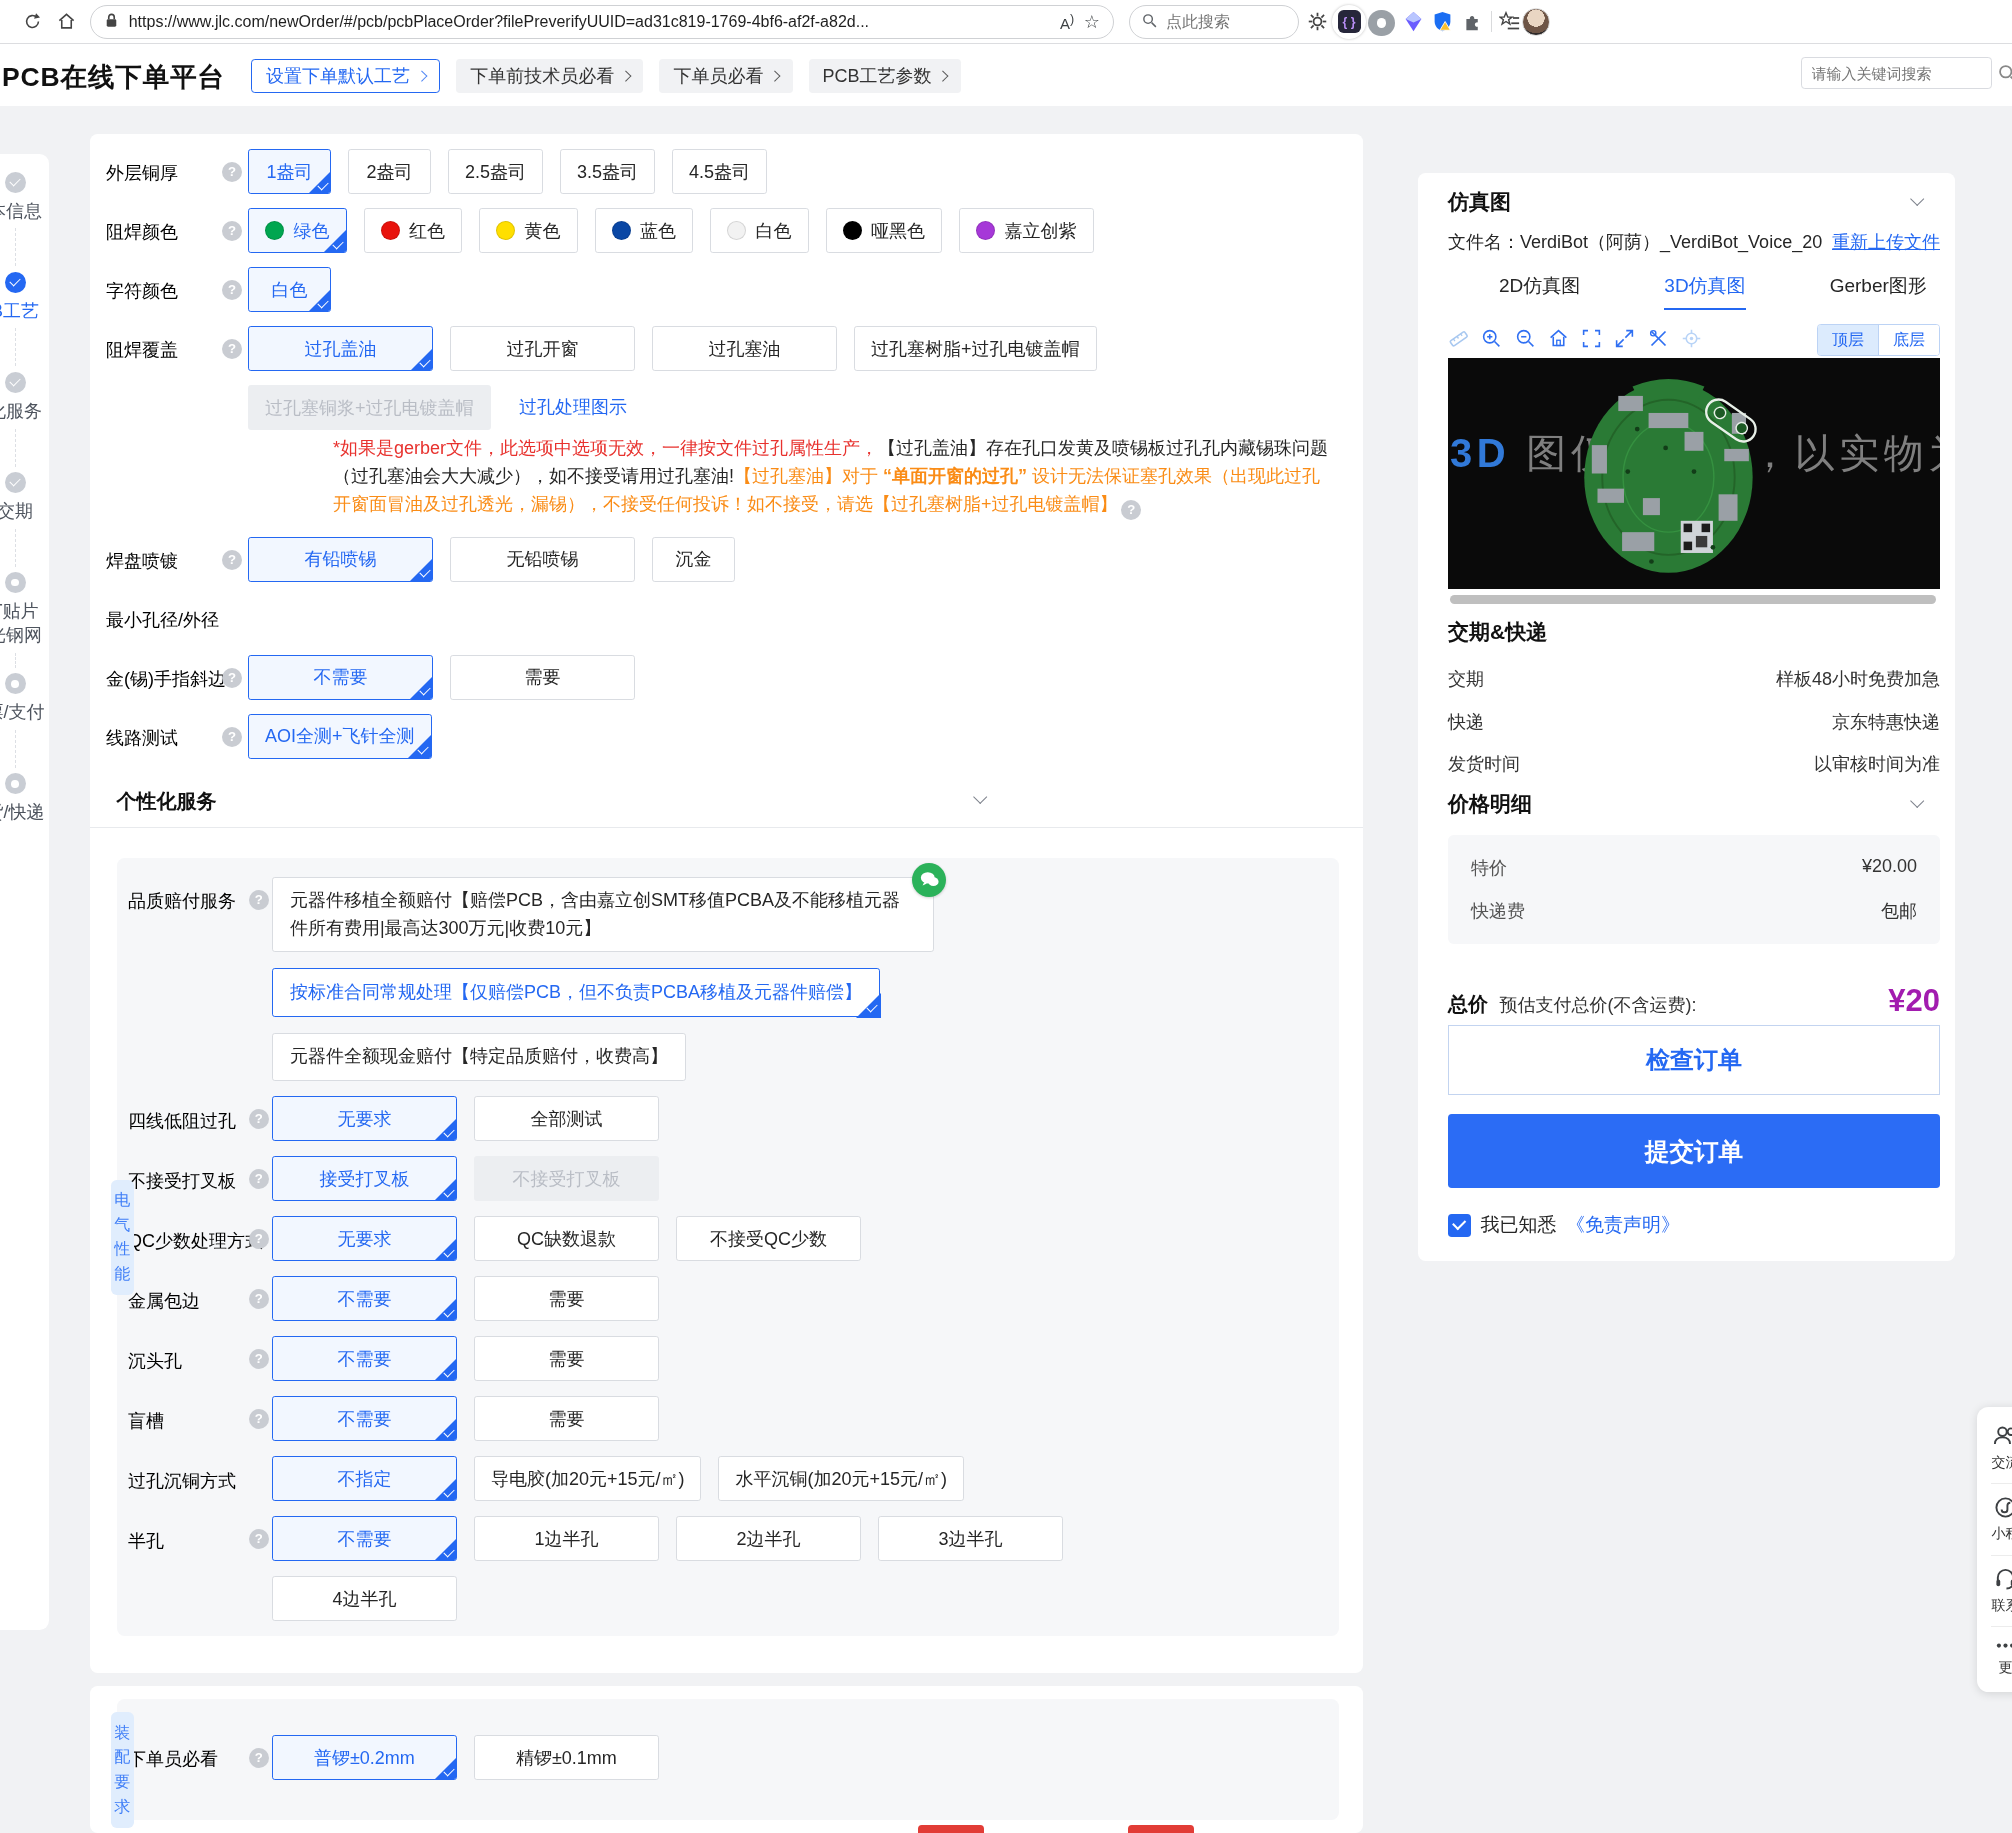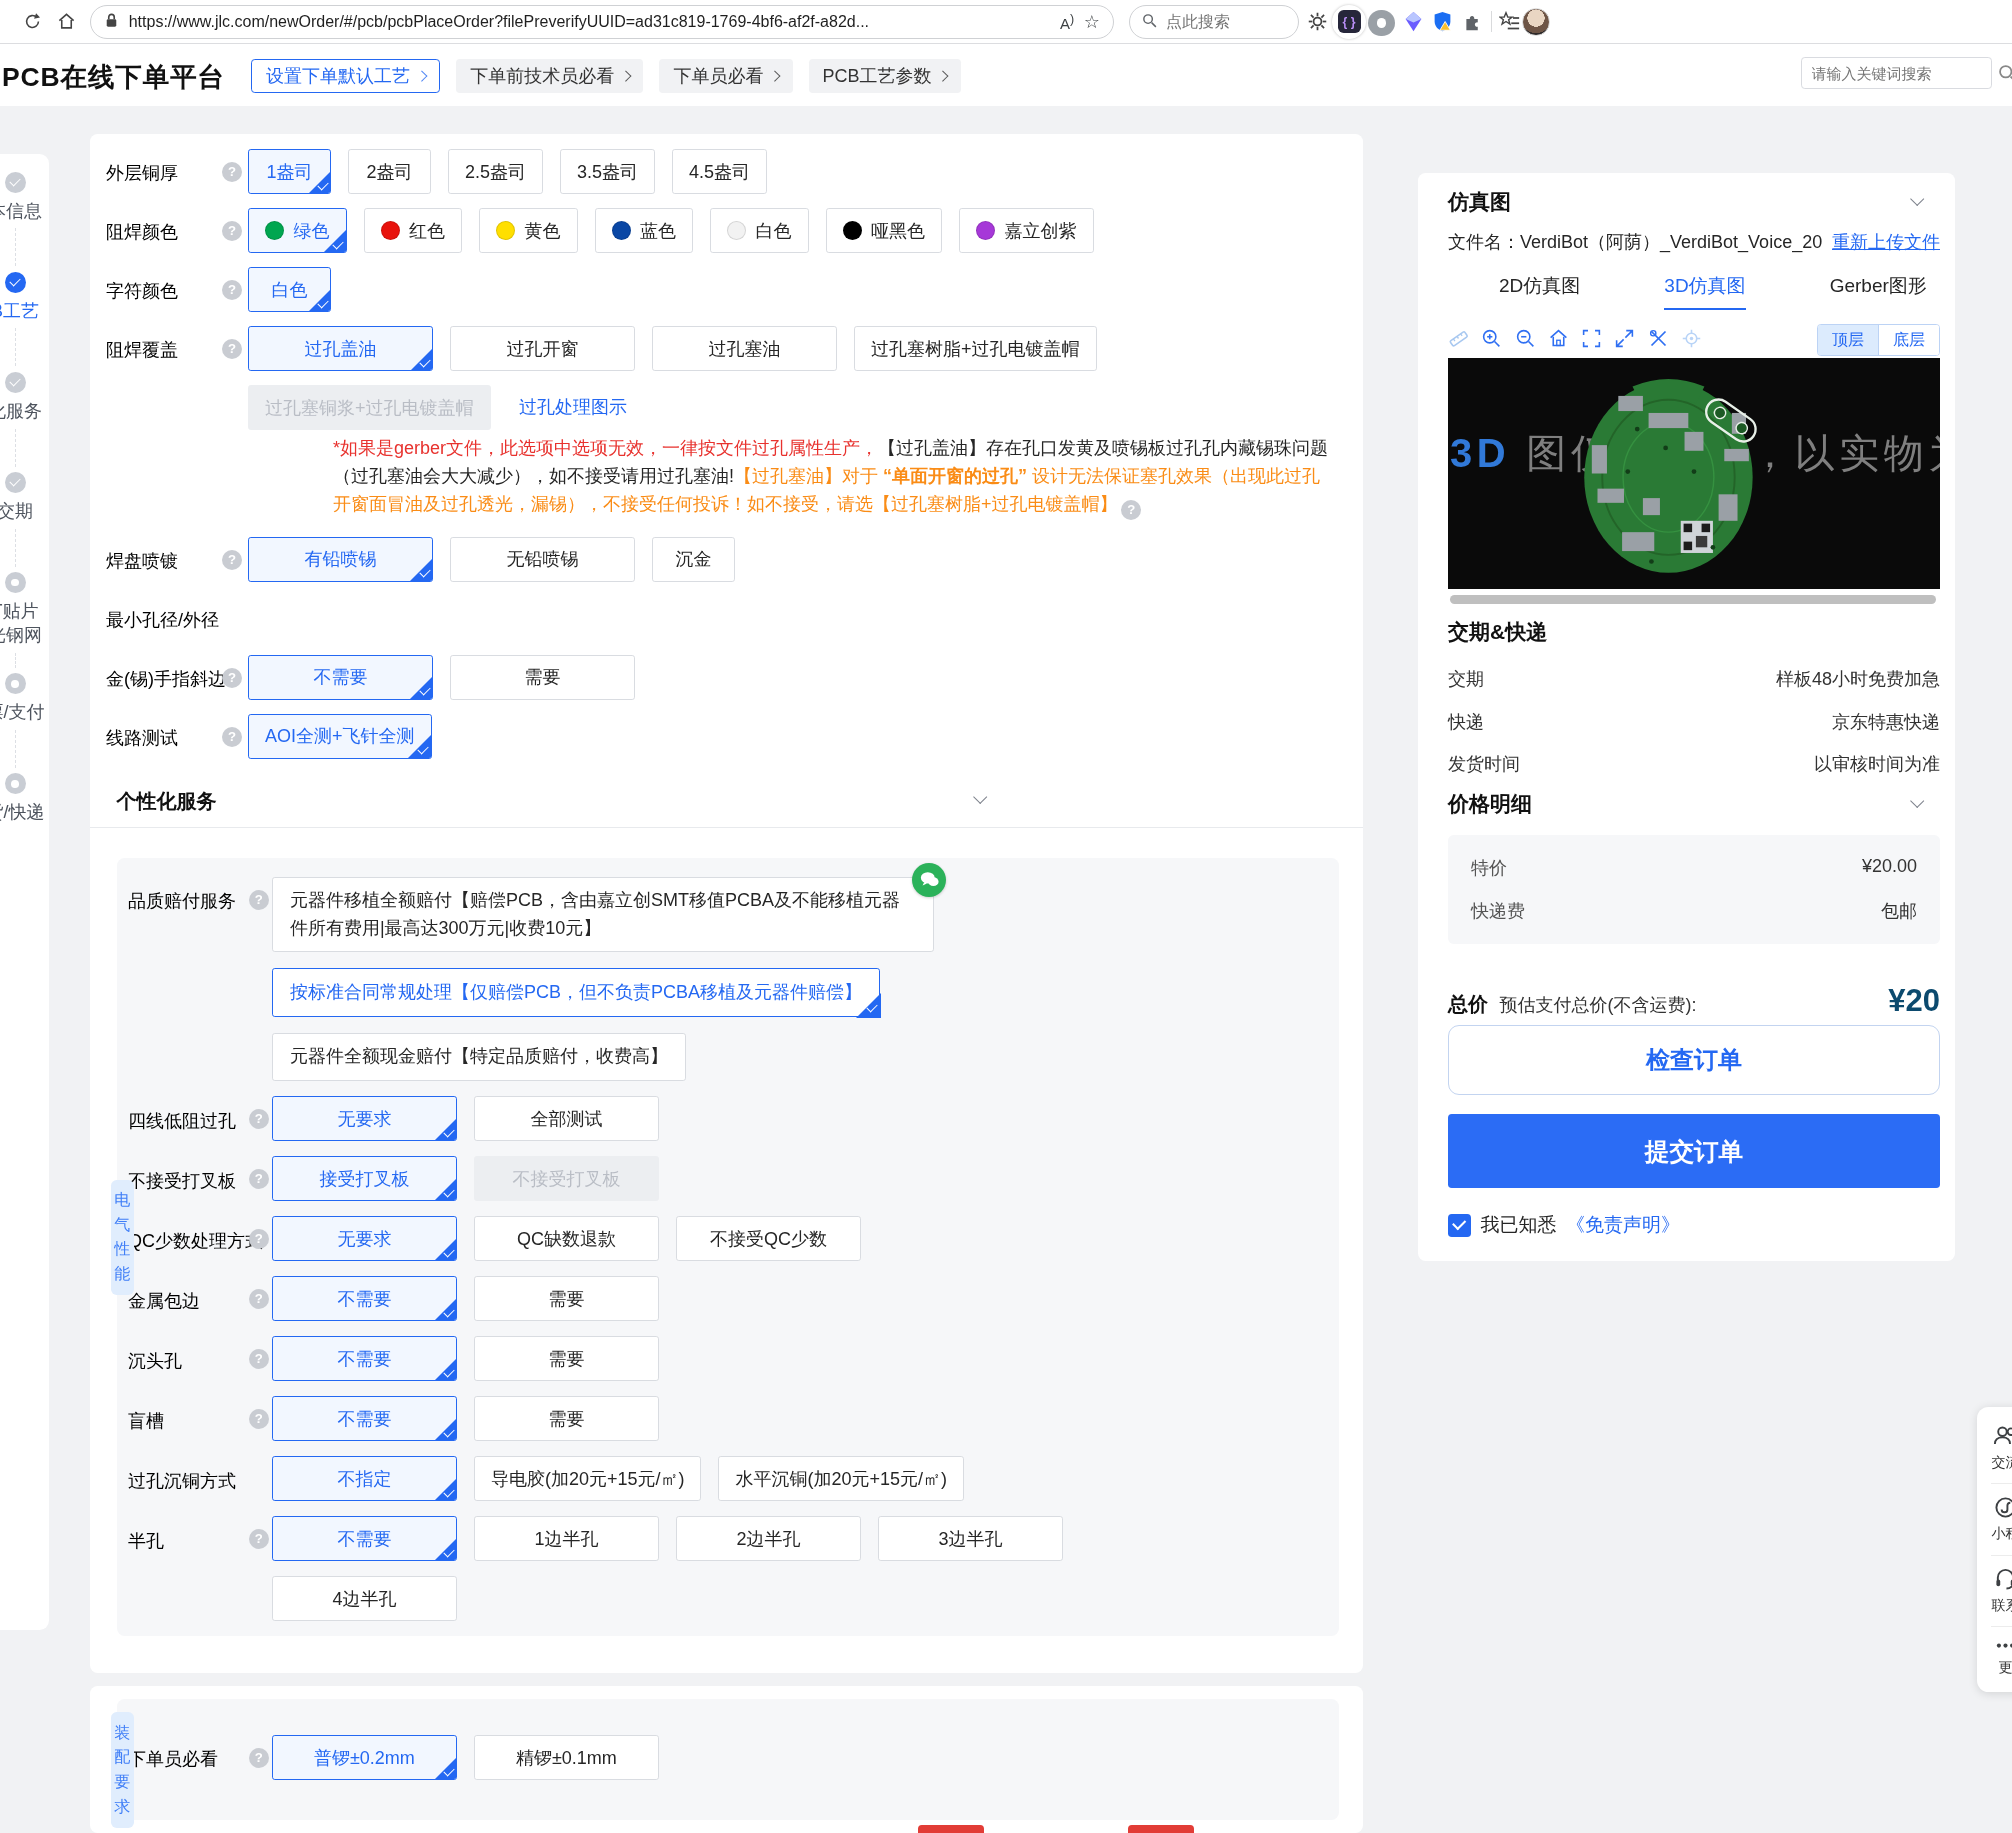--- a/index.html
+++ b/index.html
@@ -115,7 +115,7 @@
   .totalrow{position:absolute;left:30px;top:810px;width:492px;display:flex;align-items:baseline}
   .tlabel{font-size:20px;font-weight:bold;color:#111}
   .tdesc{font-size:18px;color:#333;margin-left:11.4px}
-  .tval{margin-left:auto;font-size:31px;font-weight:bold;color:#0c4a6e}
+  .tval{margin-left:auto;font-size:31px;font-weight:bold;color:#a21caf}
   .checkbtn{position:absolute;left:30px;top:852px;width:492px;height:70px;border:0.9px solid #c3d4f0;border-radius:11px;background:#fff;color:#2468f2;font-size:24px;font-weight:bold;display:flex;align-items:center;justify-content:center;cursor:pointer}
   .submitbtn{position:absolute;left:30px;top:941px;width:492px;height:74px;border-radius:3.8px;background:#2b6cf5;color:#fff;font-size:24.6px;font-weight:bold;display:flex;align-items:center;justify-content:center;cursor:pointer}
   .agreerow{position:absolute;left:30px;top:1039px;width:492px;display:flex;align-items:center;gap:9.5px;font-size:19px}

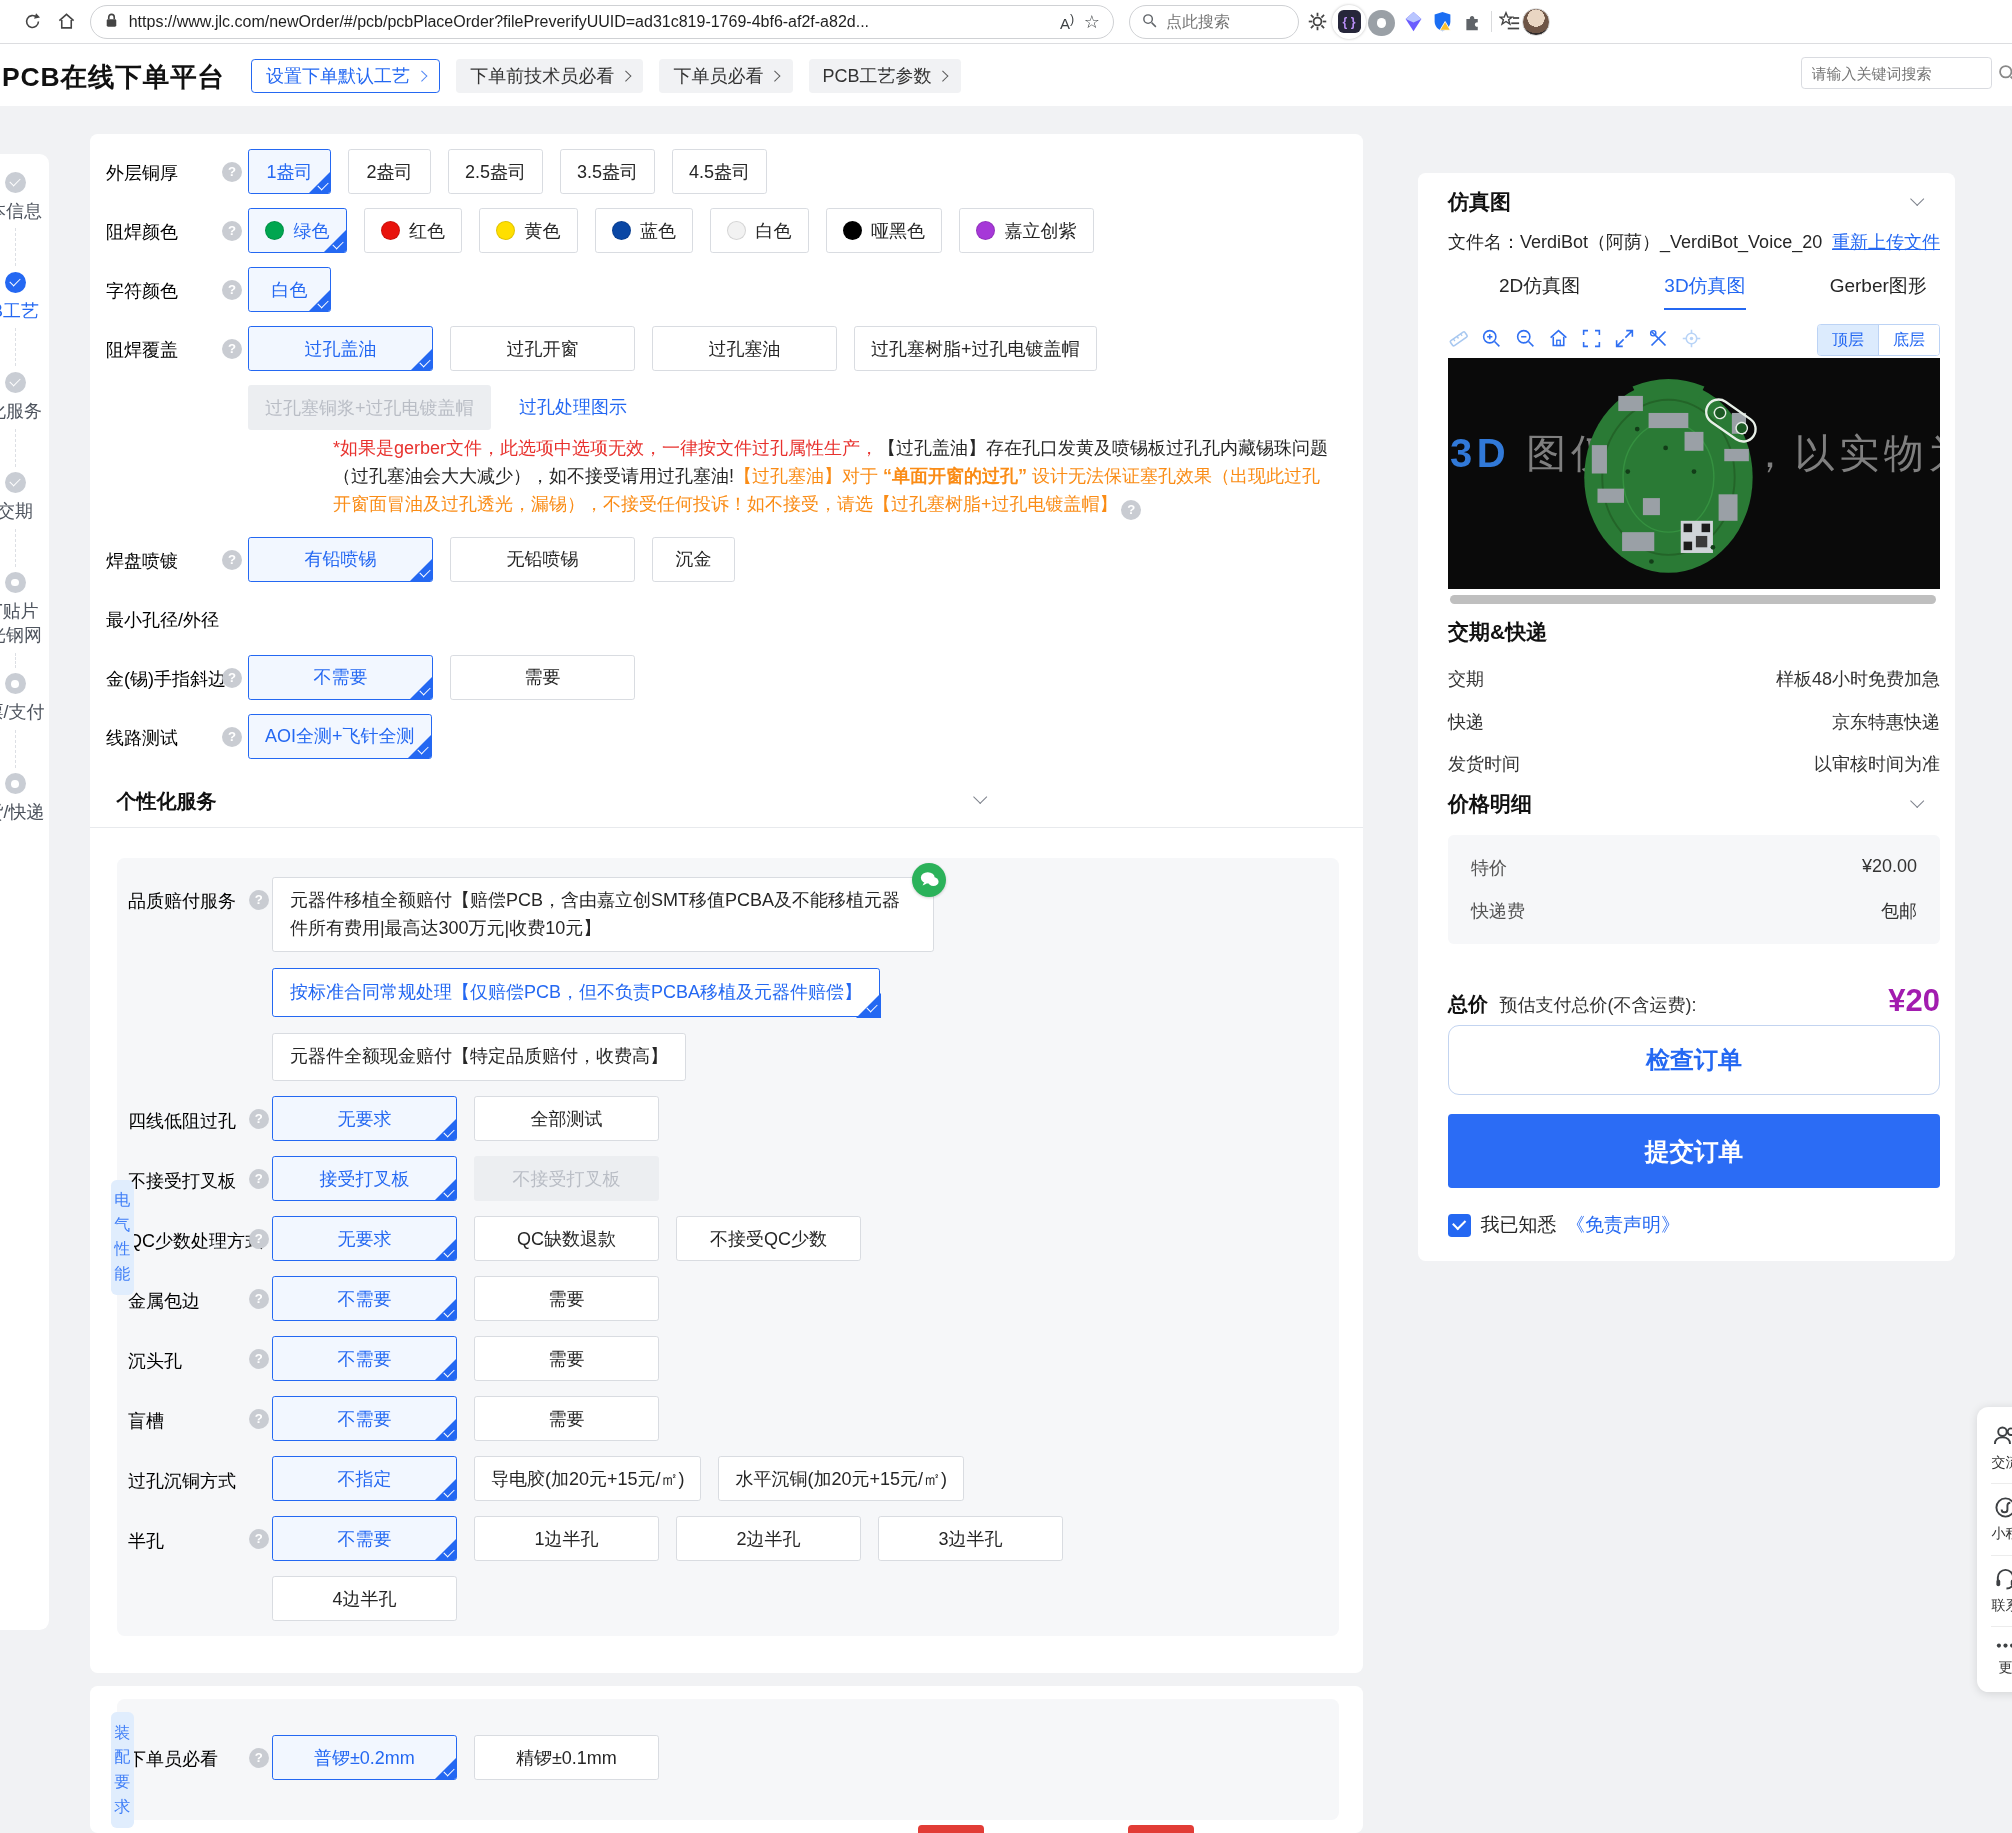--- a/index.html
+++ b/index.html
@@ -116,7 +116,7 @@
   .tlabel{font-size:20px;font-weight:bold;color:#111}
   .tdesc{font-size:18px;color:#333;margin-left:11.4px}
   .tval{margin-left:auto;font-size:31px;font-weight:bold;color:#a21caf}
-  .checkbtn{position:absolute;left:30px;top:852px;width:492px;height:70px;border:0.9px solid #c3d4f0;border-radius:11px;background:#fff;color:#2468f2;font-size:24px;font-weight:bold;display:flex;align-items:center;justify-content:center;cursor:pointer}
+  .checkbtn{position:absolute;left:30px;top:852px;width:492px;height:70px;border:0.9px solid #c3d4f0;border-radius:0;background:#fff;color:#2468f2;font-size:24px;font-weight:bold;display:flex;align-items:center;justify-content:center;cursor:pointer}
   .submitbtn{position:absolute;left:30px;top:941px;width:492px;height:74px;border-radius:3.8px;background:#2b6cf5;color:#fff;font-size:24.6px;font-weight:bold;display:flex;align-items:center;justify-content:center;cursor:pointer}
   .agreerow{position:absolute;left:30px;top:1039px;width:492px;display:flex;align-items:center;gap:9.5px;font-size:19px}
   .cbox{width:23px;height:23px;border-radius:3.8px;background:#2468f2;position:relative;cursor:pointer;flex:none}

